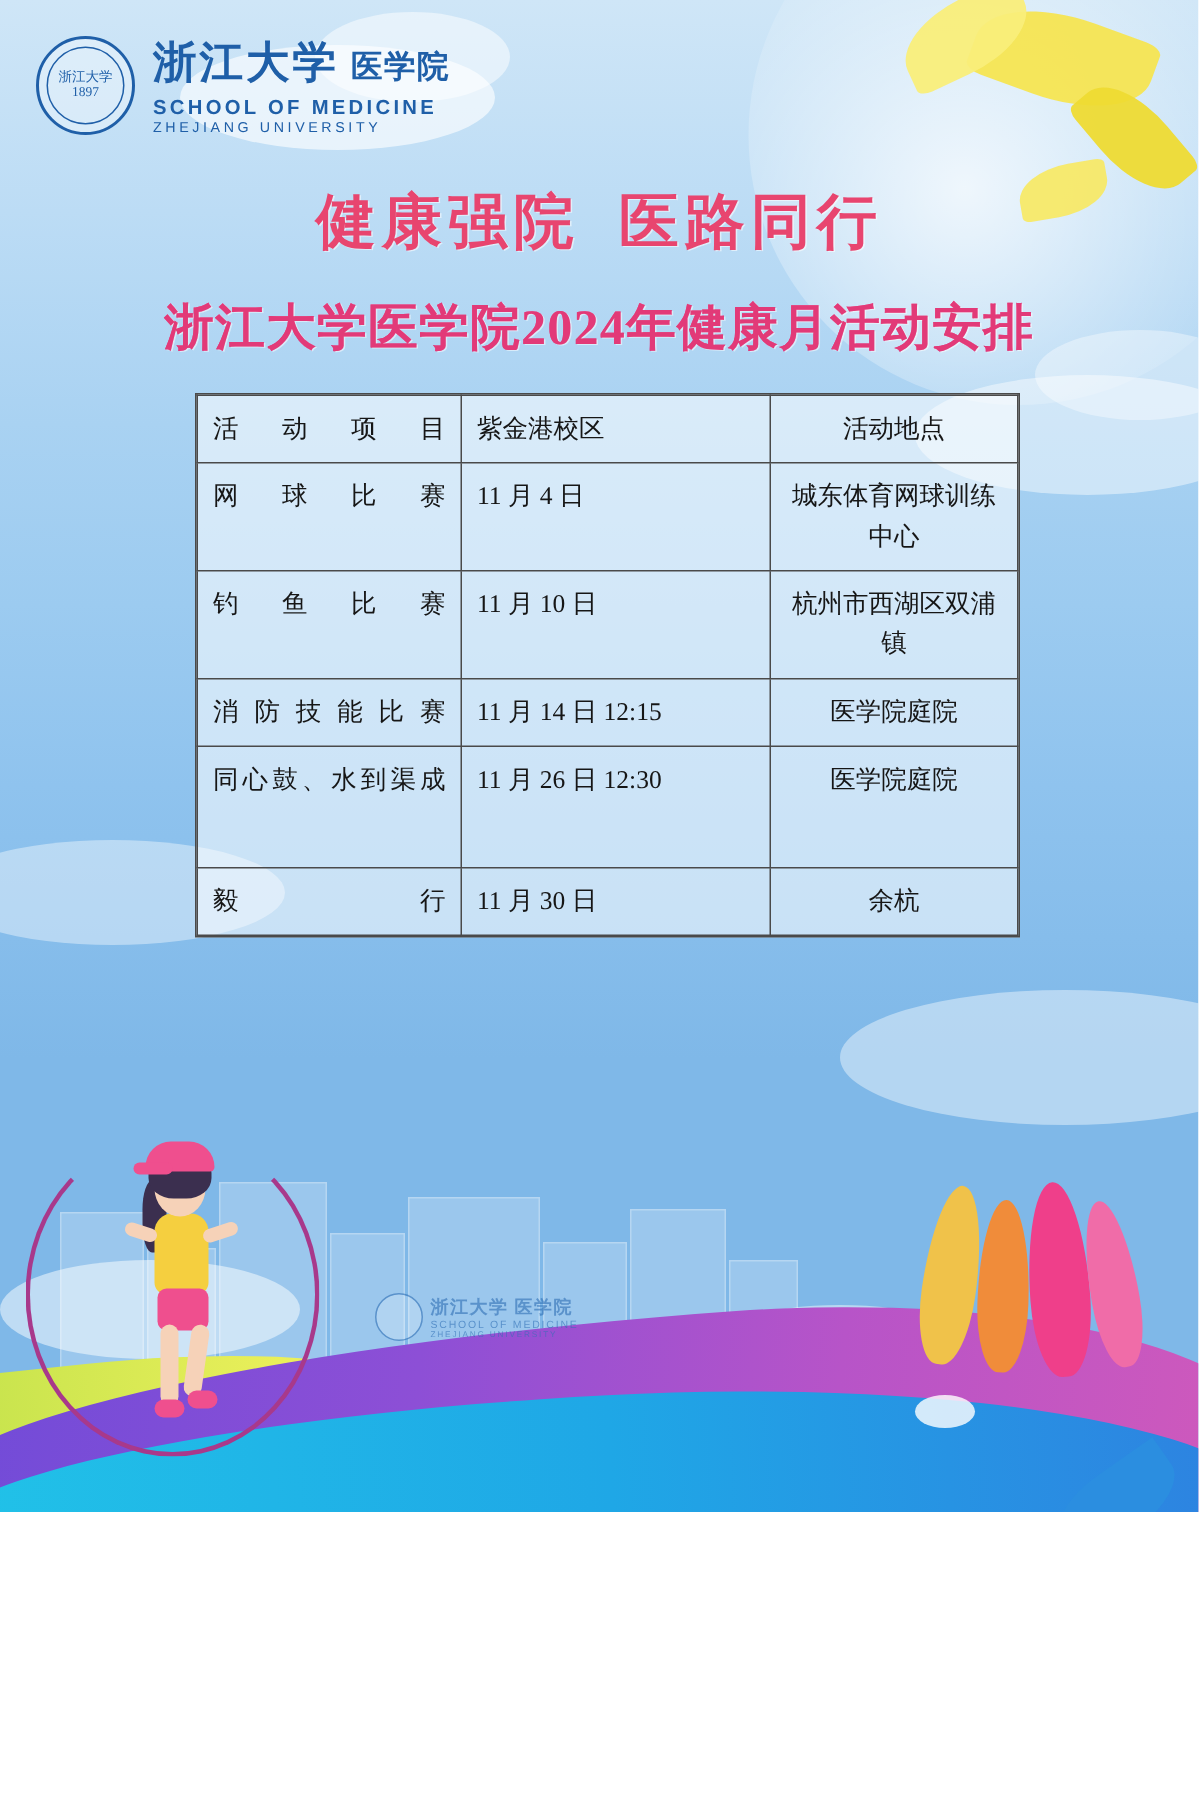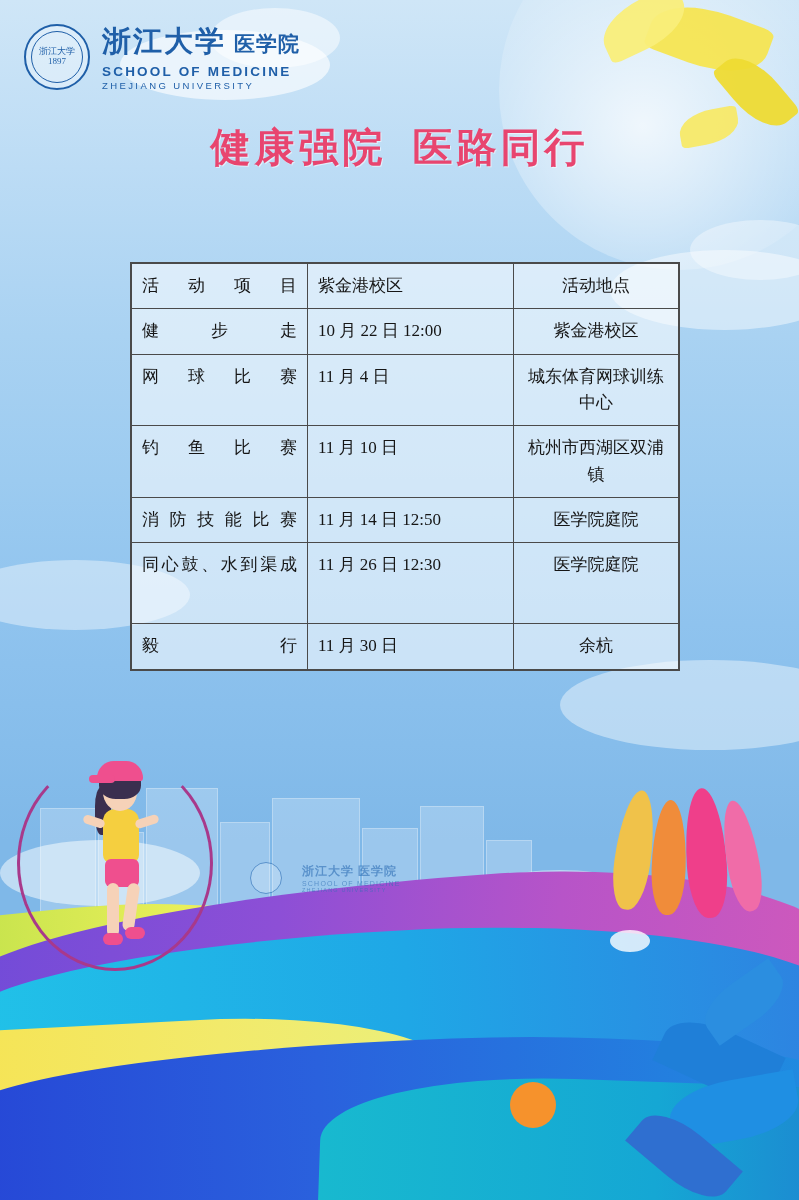--- a/index.html
+++ b/index.html
@@ -13,7 +13,7 @@
   #poster {
     position: relative;
     width: 799px;
-    height: 1200px;
+    height: 1008px;
     overflow: hidden;
     background: linear-gradient(180deg,
         #cfe6f7 0%,

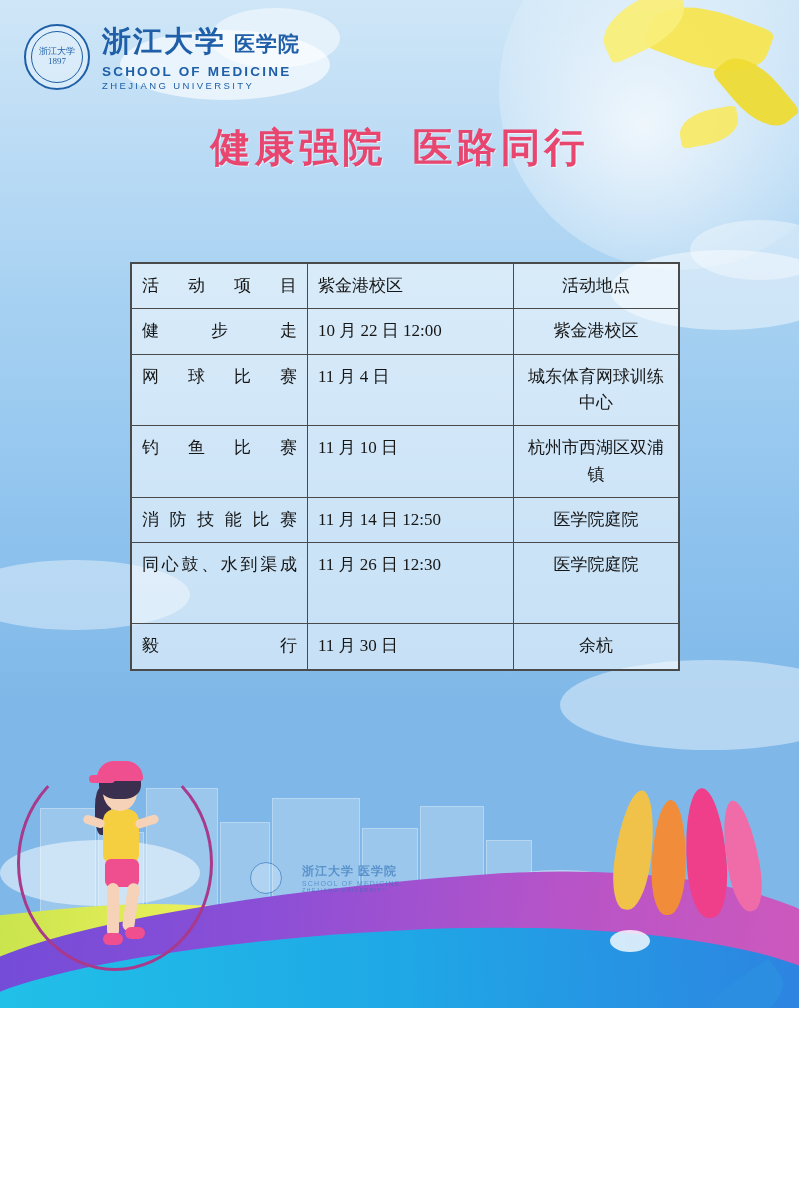--- a/index.html
+++ b/index.html
@@ -380,6 +380,7 @@
   <div class="title-main">
     <span>健康强院</span><span class="gap"></span><span>医路同行</span>
   </div>
+  <div class="title-sub">浙江大学医学院2024年健康月活动安排</div>
 
   <div class="table-wrap">
     <table class="schedule">

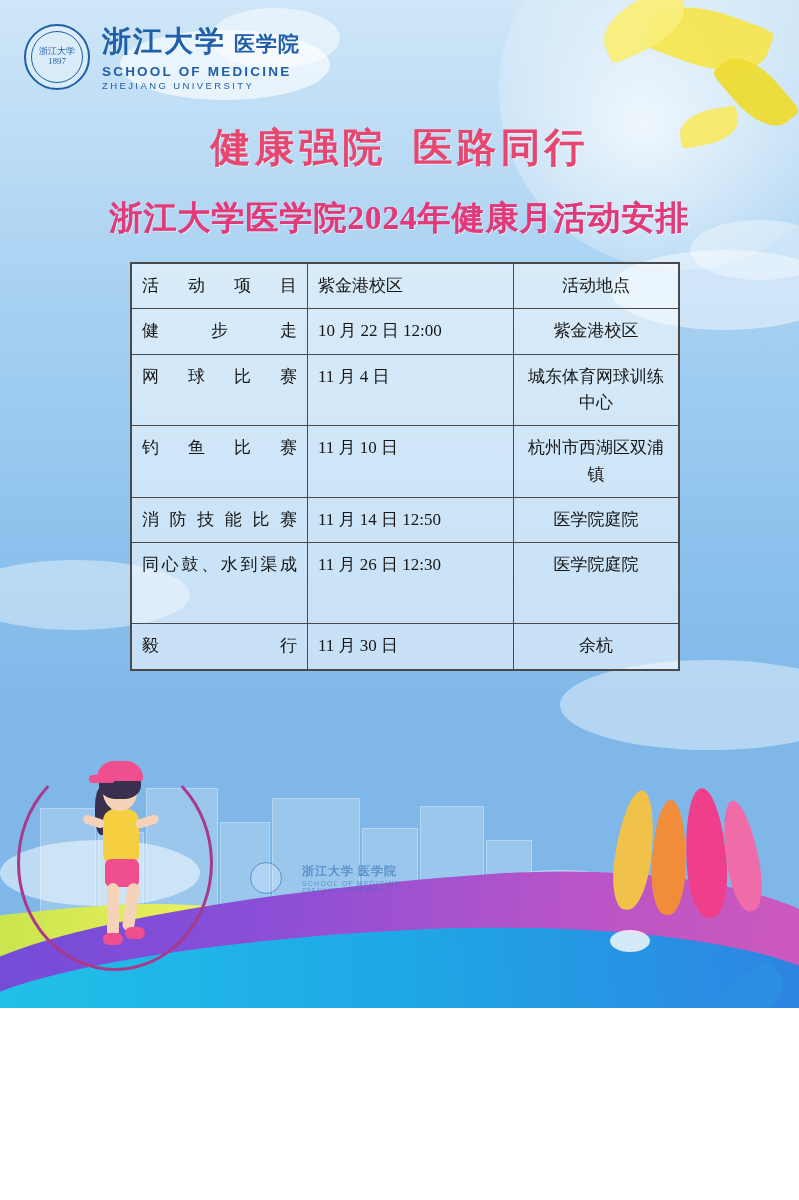--- a/index.html
+++ b/index.html
@@ -391,11 +391,6 @@
           <td class="col-place">活动地点</td>
         </tr>
         <tr>
-          <td class="col-item plain">健步走</td>
-          <td class="col-time">10 月 22 日 12:00</td>
-          <td class="col-place">紫金港校区</td>
-        </tr>
-        <tr>
           <td class="col-item plain">网球比赛</td>
           <td class="col-time">11 月 4 日</td>
           <td class="col-place">城东体育网球训练中心</td>

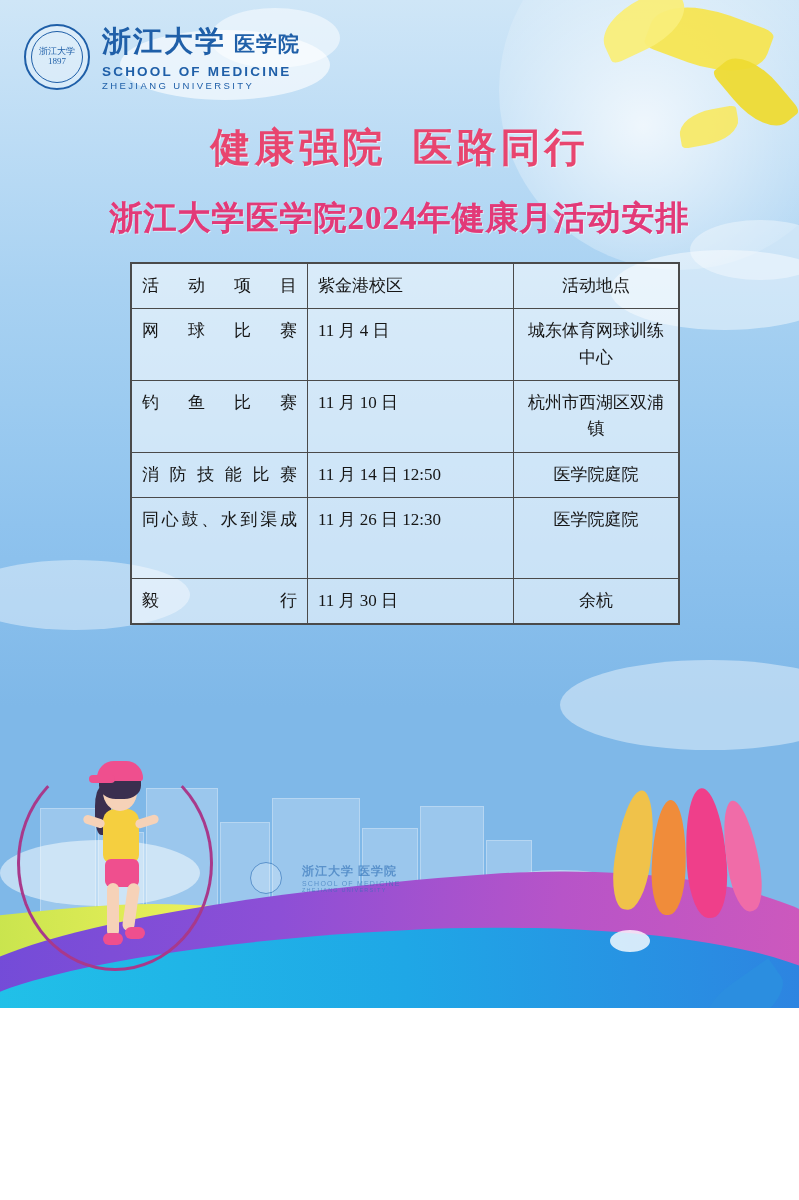--- a/index.html
+++ b/index.html
@@ -402,7 +402,7 @@
         </tr>
         <tr>
           <td class="col-item plain">消防技能比赛</td>
-          <td class="col-time">11 月 14 日 12:50</td>
+          <td class="col-time">11 月 14 日 12:15</td>
           <td class="col-place">医学院庭院</td>
         </tr>
         <tr>

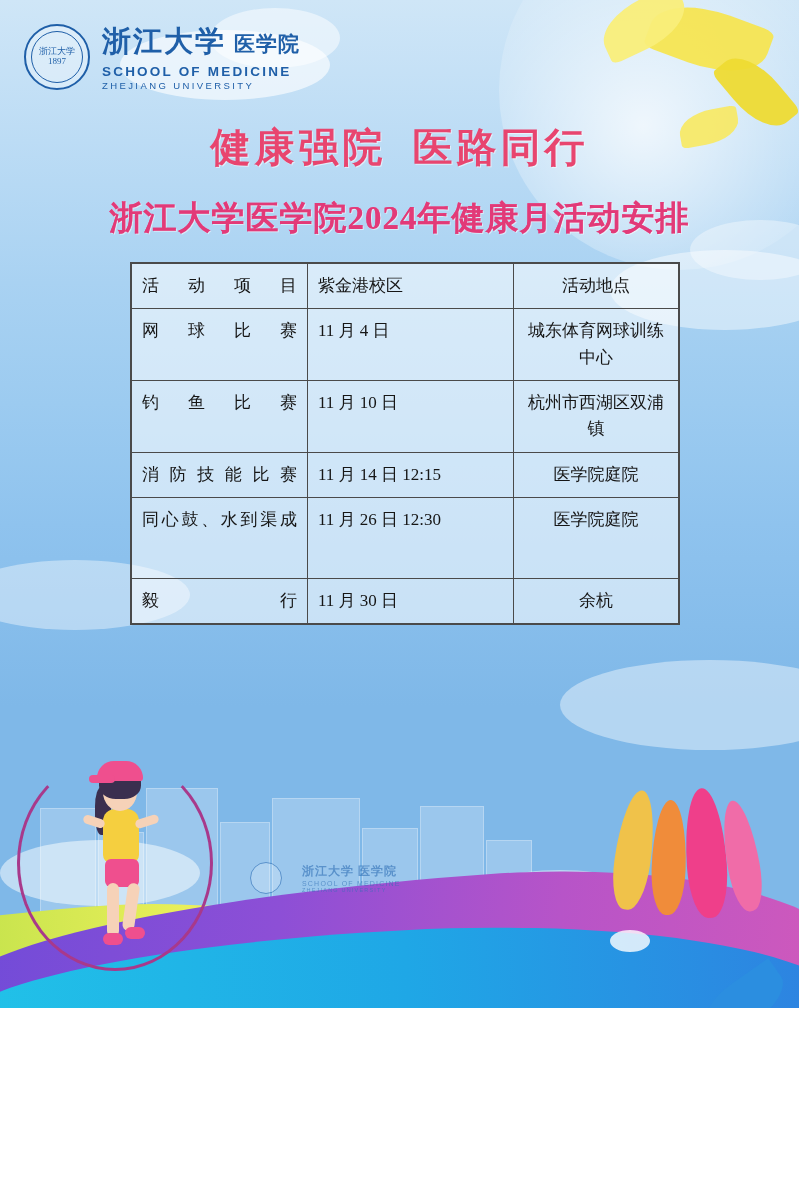--- a/index.html
+++ b/index.html
@@ -277,7 +277,7 @@
   
   .wm {
     position: absolute; left: 250px; top: 862px;
-    display: flex; align-items: center; gap: 20px;
+    display: flex; align-items: center; gap: 5px;
     opacity: 0.6;
   }
   .wm-seal {

